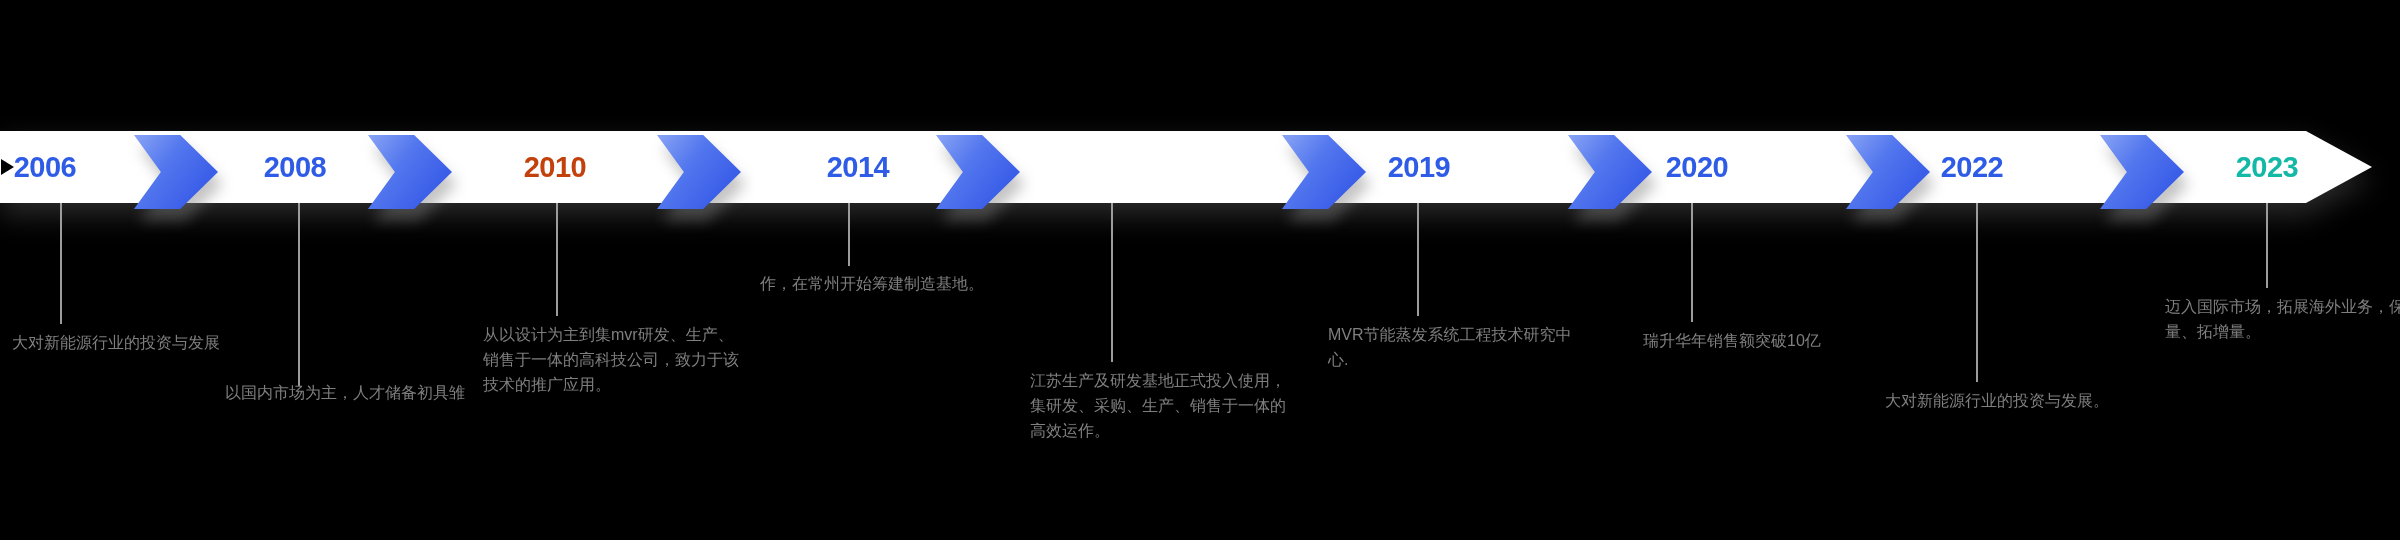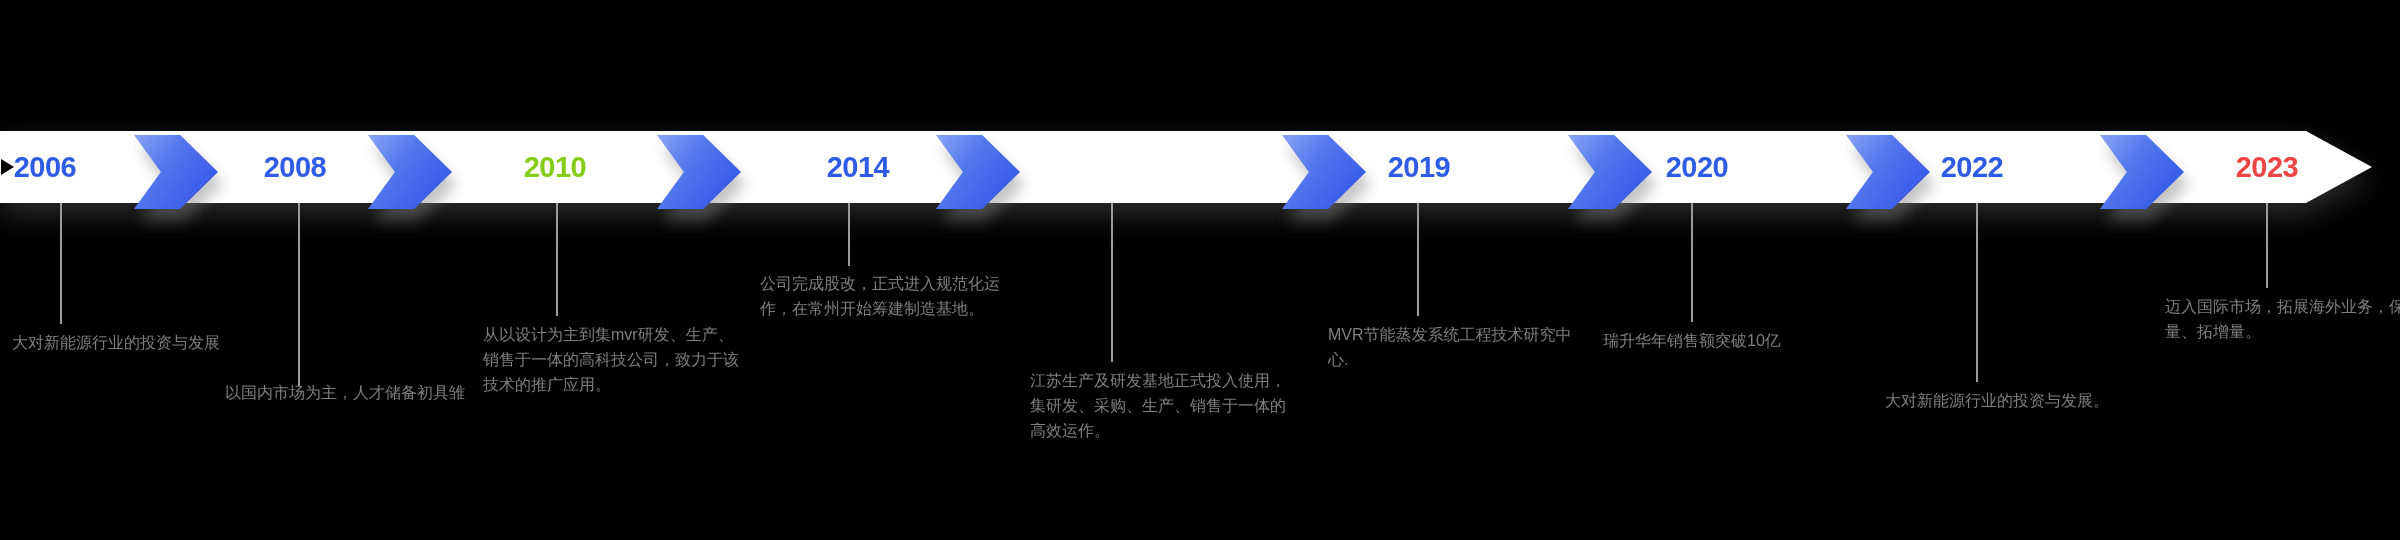--- a/index.html
+++ b/index.html
@@ -74,7 +74,7 @@
       <div class="desc" style="left: 225px; top: 380px; color: rgb(127, 127, 127);">
         <div>以国内市场为主，人才储备初具雏</div>
       </div>
-      <div class="year" style="left: 485px; color: #84cc16;">2010</div>
+      <div class="year" style="left: 485px; color: #c2410c;">2010</div>
       <div class="vline" style="left: 556px; top: 203px; height: 113px; background: rgb(156, 156, 156);"></div>
       <div class="desc" style="left: 483px; top: 322px; color: rgb(127, 127, 127);">
         <div>从以设计为主到集mvr研发、生产、</div>

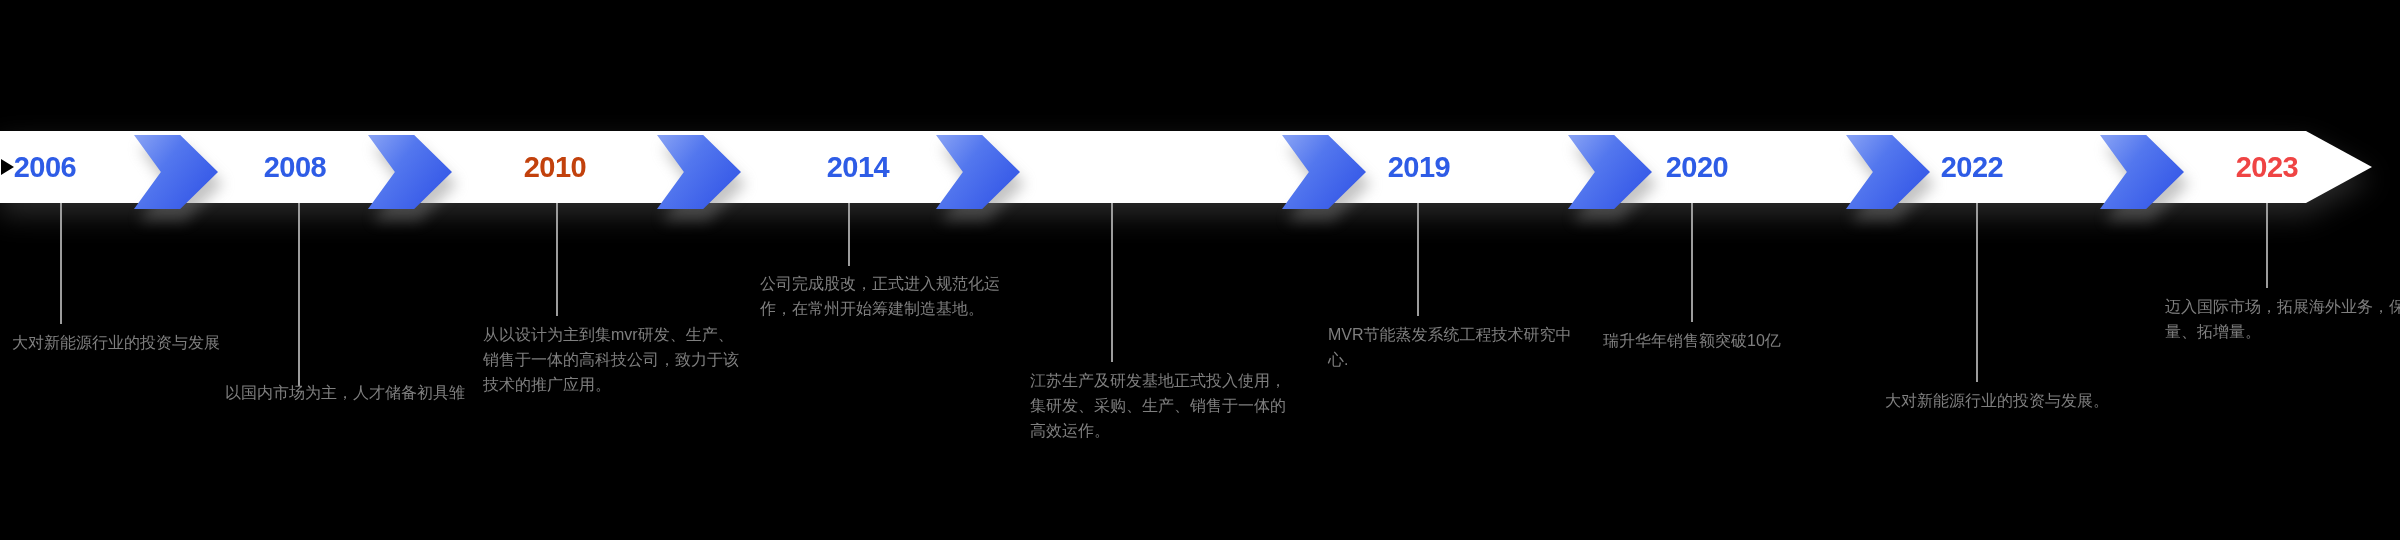--- a/index.html
+++ b/index.html
@@ -110,7 +110,7 @@
       <div class="desc" style="left: 1885px; top: 388px; color: rgb(127, 127, 127);">
         <div>大对新能源行业的投资与发展。</div>
       </div>
-      <div class="year" style="left: 2197px; color: #ef4444;">2023</div>
+      <div class="year" style="left: 2197px; color: #14b8a6;">2023</div>
       <div class="vline" style="left: 2266px; top: 203px; height: 85px; background: rgb(156, 156, 156);"></div>
       <div class="desc" style="left: 2165px; top: 294px; color: rgb(127, 127, 127);">
         <div>迈入国际市场，拓展海外业务，保存</div>

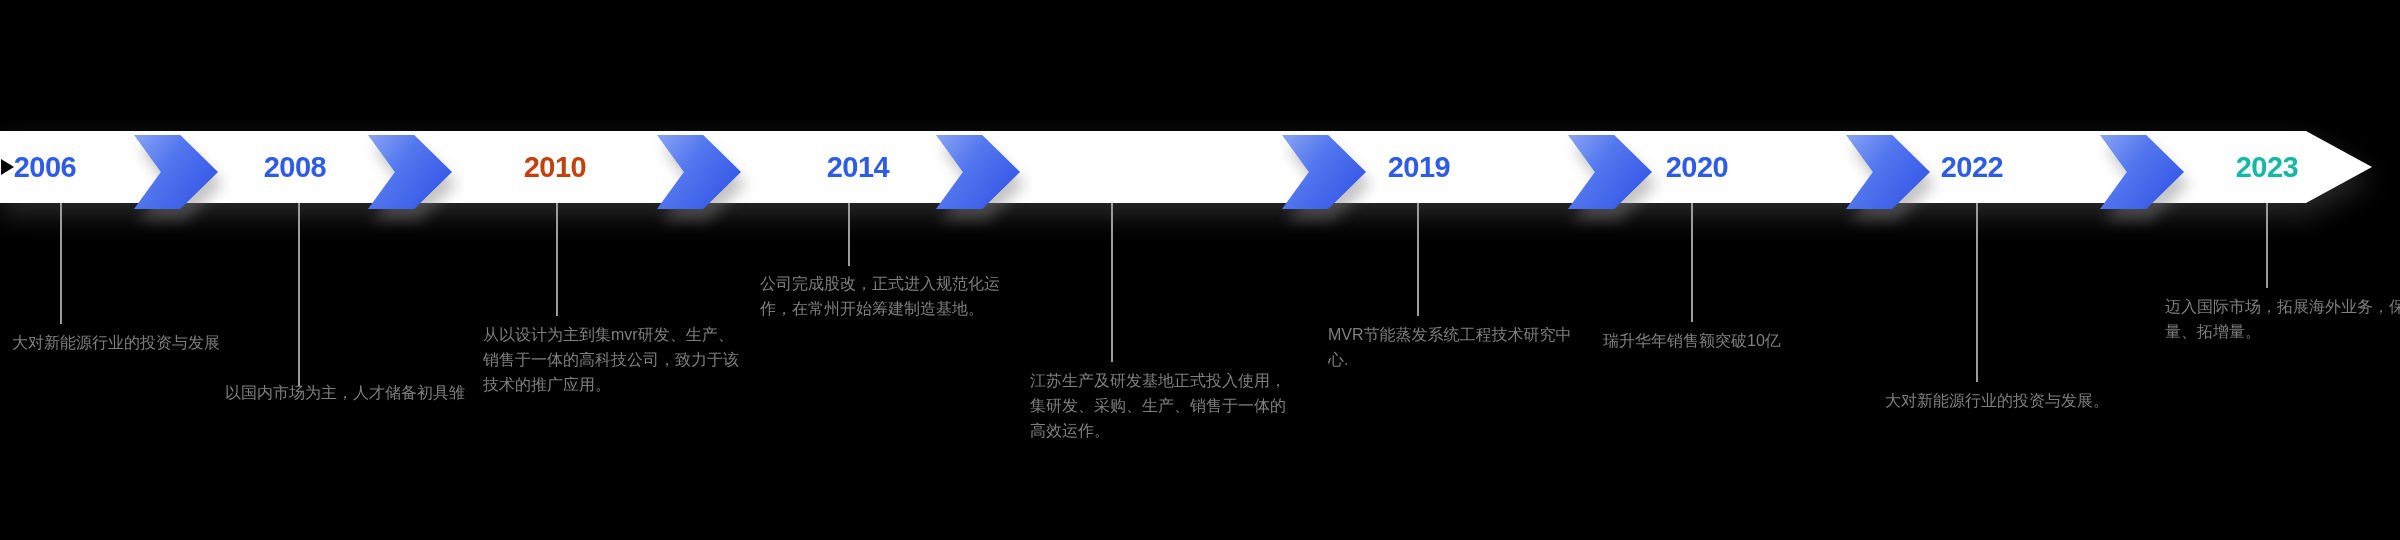--- a/index.html
+++ b/index.html
@@ -84,7 +84,6 @@
       <div class="year" style="left: 788px; color: rgb(46, 92, 230);">2014</div>
       <div class="vline" style="left: 848px; top: 203px; height: 63px; background: rgb(156, 156, 156);"></div>
       <div class="desc" style="left: 760px; top: 271px; color: rgb(127, 127, 127);">
-        <div>公司完成股改，正式进入规范化运</div>
         <div>作，在常州开始筹建制造基地。</div>
       </div>
       <div class="year" style="left: 1041px; color: #ffffff;">2017</div>

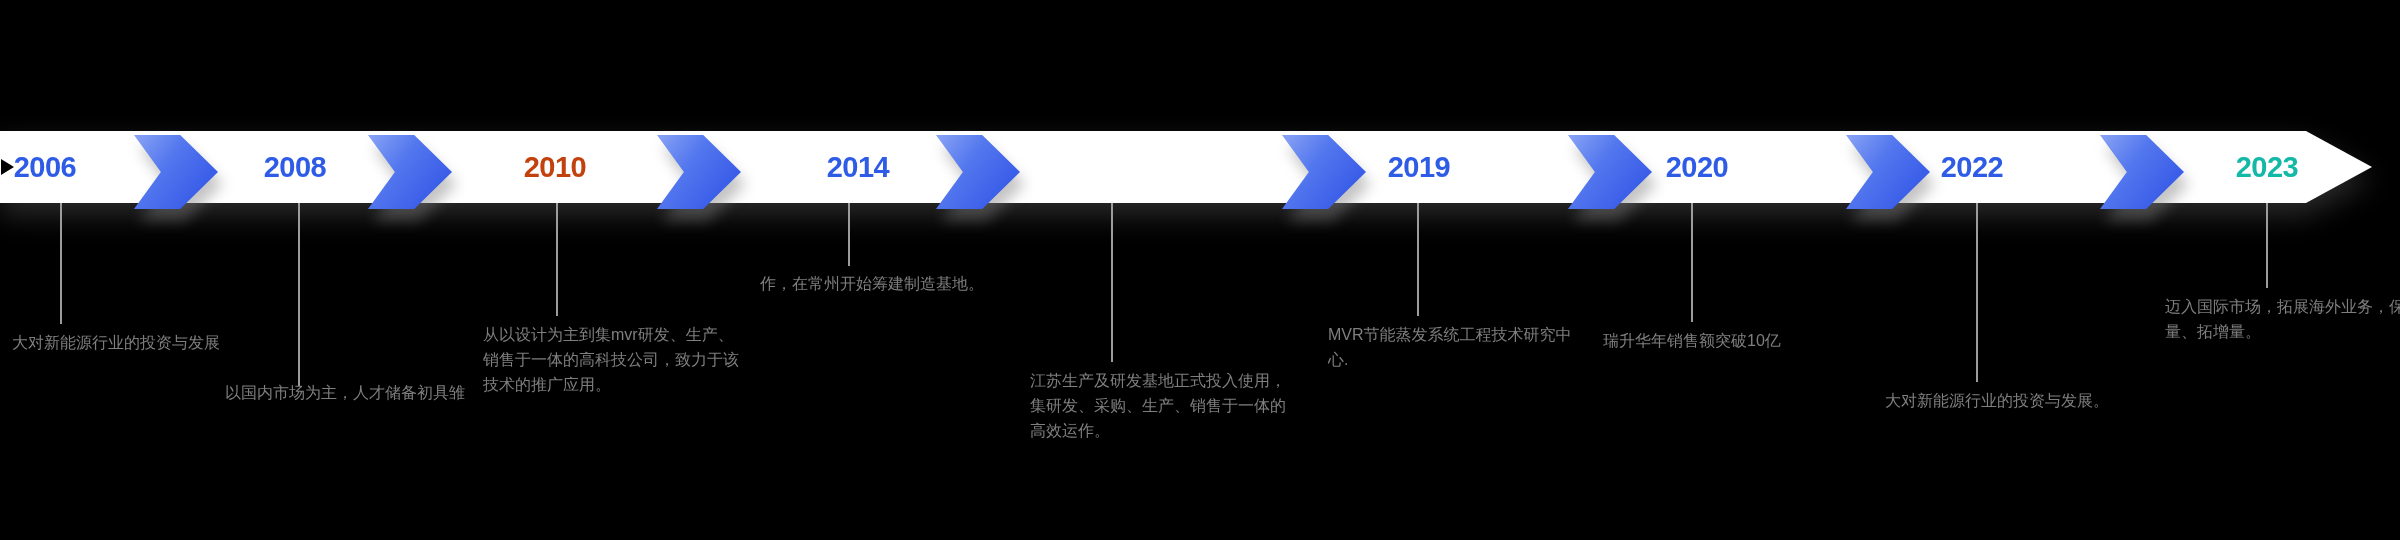--- a/index.html
+++ b/index.html
@@ -101,7 +101,7 @@
       </div>
       <div class="year" style="left: 1627px; color: rgb(46, 92, 230);">2020</div>
       <div class="vline" style="left: 1691px; top: 203px; height: 119px; background: rgb(156, 156, 156);"></div>
-      <div class="desc" style="left: 1603px; top: 328px; color: rgb(127, 127, 127);">
+      <div class="desc" style="left: 1643px; top: 328px; color: rgb(127, 127, 127);">
         <div>瑞升华年销售额突破10亿</div>
       </div>
       <div class="year" style="left: 1902px; color: rgb(46, 92, 230);">2022</div>

